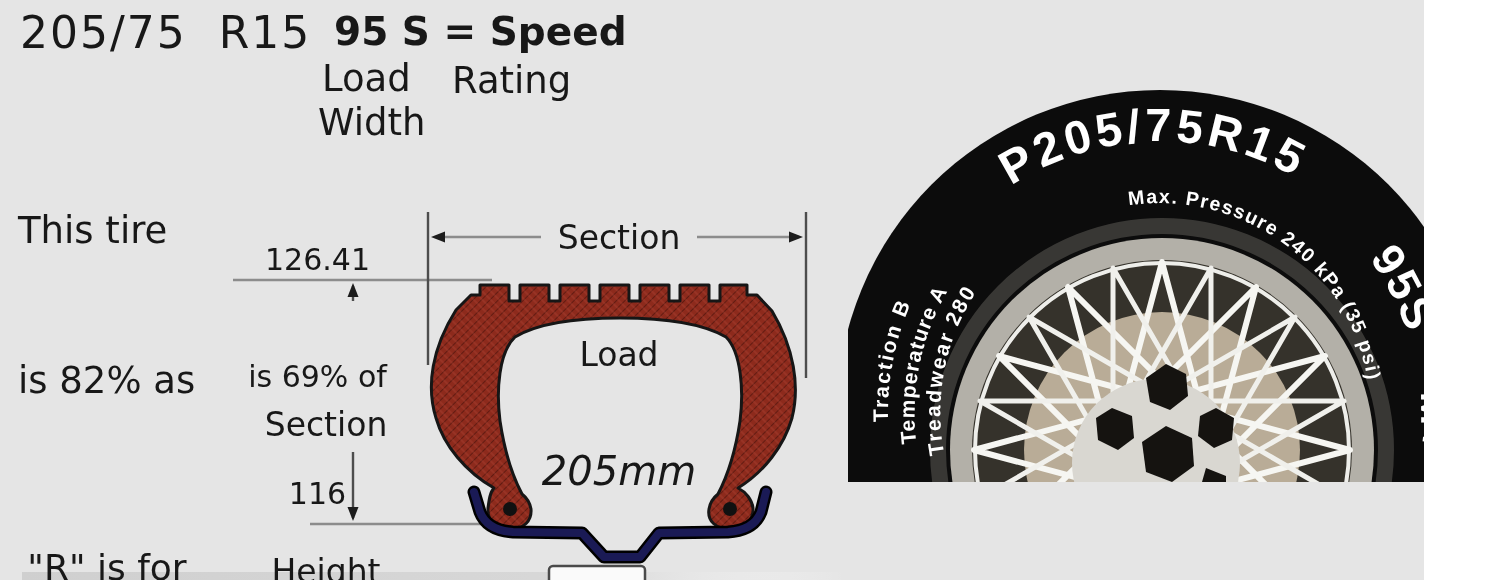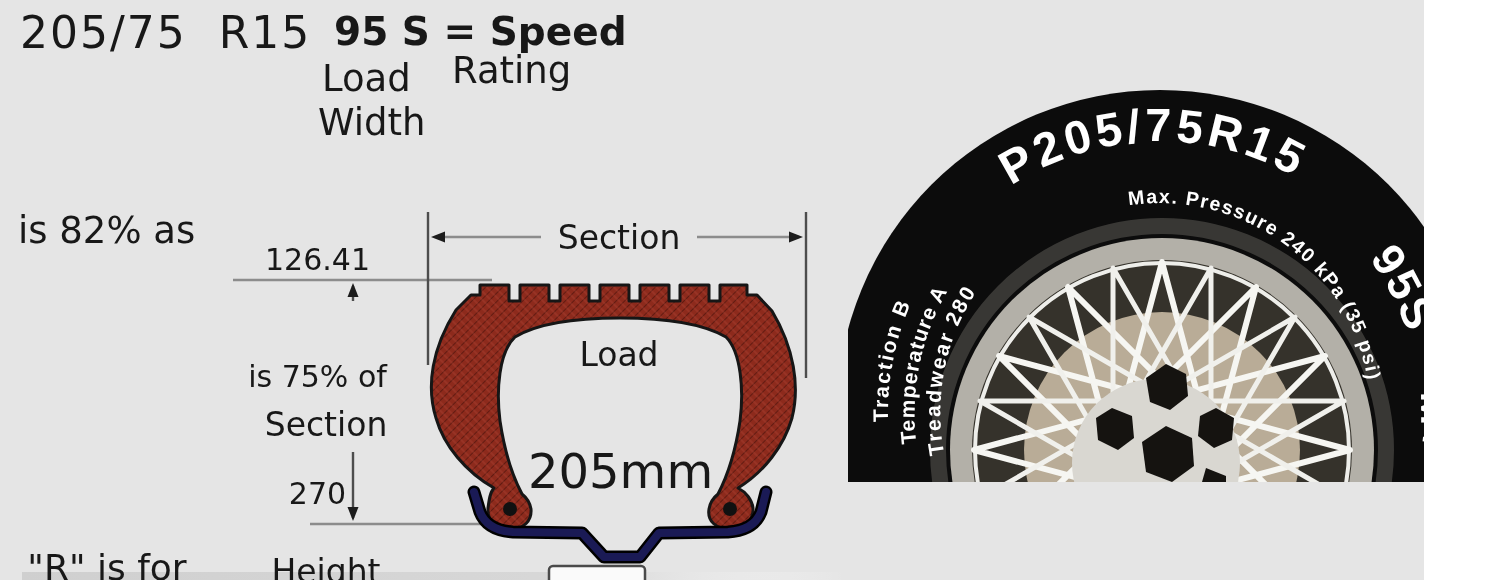--- a/index.html
+++ b/index.html
@@ -101,7 +101,7 @@
 
   <div class="hw" style="left:334px;top:10px;font-size:39px;font-weight:bold;">95 S = Speed</div>
   <div class="hw" style="left:322px;top:58px;font-size:37px;">Load</div>
-  <div class="hw" style="left:452px;top:50px;font-size:37px;">Rating</div>
+  <div class="hw" style="left:452px;top:60px;font-size:37px;">Rating</div>
   <div class="hw" style="left:318px;top:102px;font-size:37px;">Width</div>
 
   <div class="hw" style="left:18px;top:106px;font-size:37px;line-height:50px;">

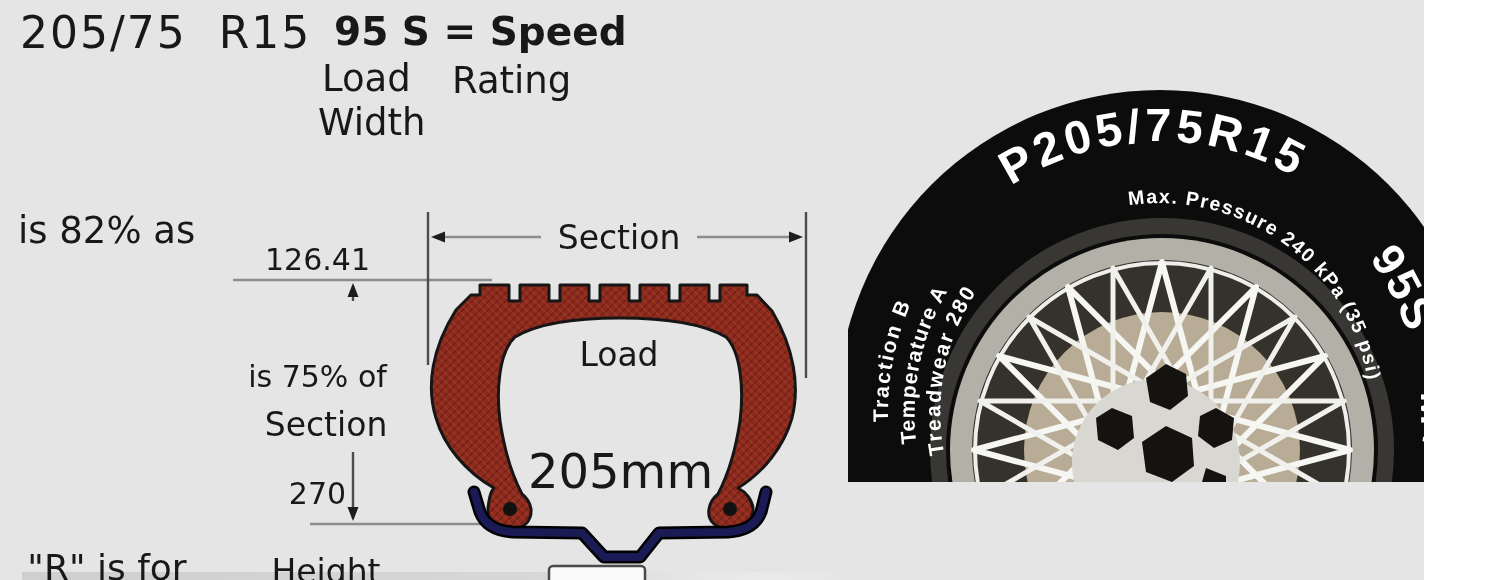--- a/index.html
+++ b/index.html
@@ -105,6 +105,7 @@
   <div class="hw" style="left:318px;top:102px;font-size:37px;">Width</div>
 
   <div class="hw" style="left:18px;top:106px;font-size:37px;line-height:50px;">
+    <div>This tire</div>
     <div>is 82% as</div>
     
     

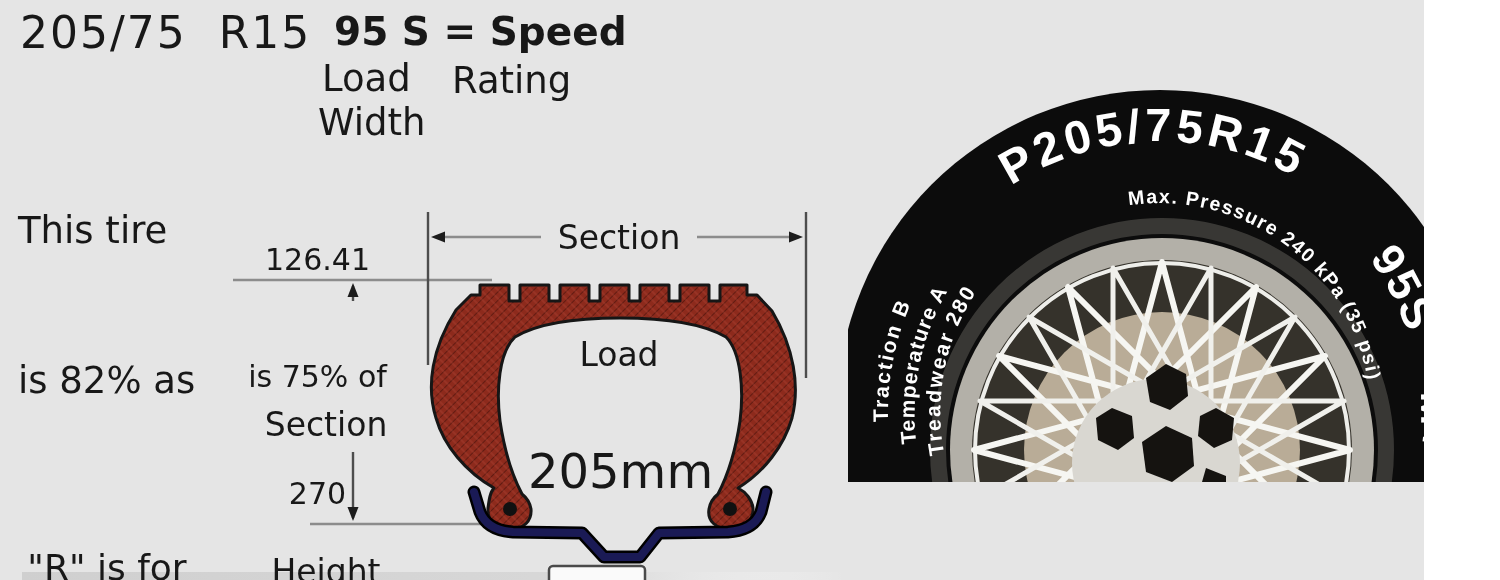--- a/index.html
+++ b/index.html
@@ -114,7 +114,7 @@
 
   <div class="hw center" style="left:230px;top:162px;width:175px;font-size:30px;line-height:39px;">
     <div>126.41</div>
-    <div>is 75% of</div>
+    <div>is 69% of</div>
     <div>270</div>
   </div>
 

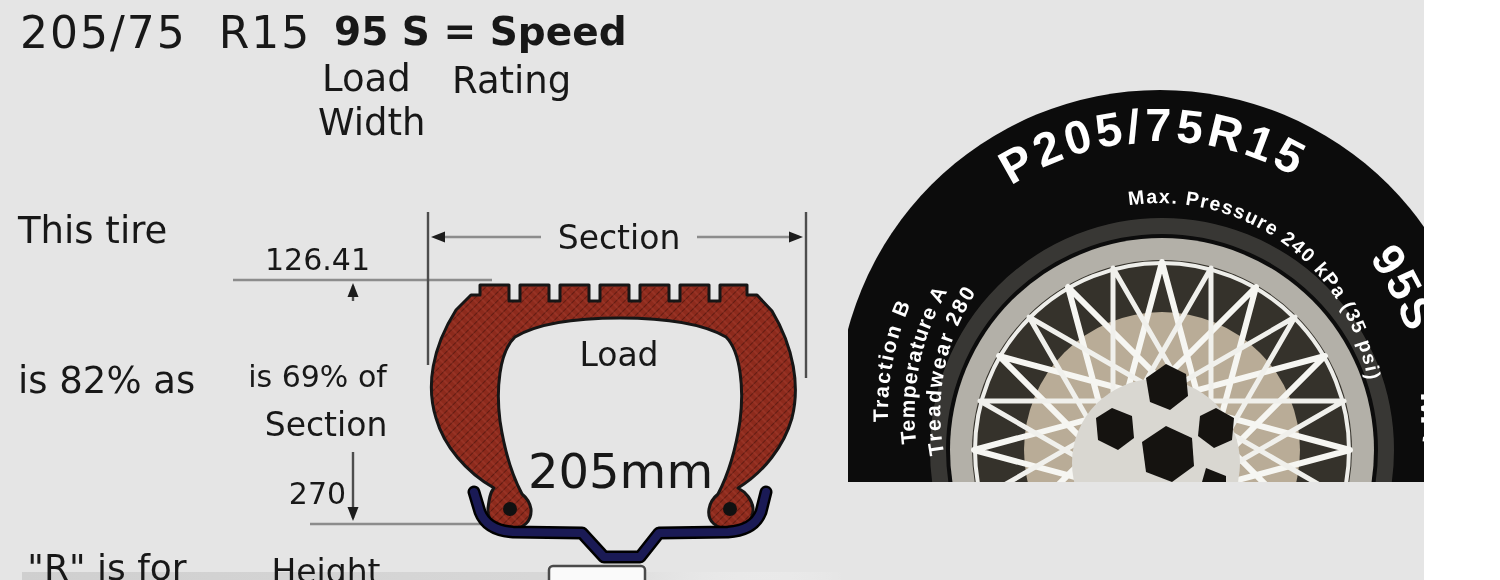--- a/index.html
+++ b/index.html
@@ -115,7 +115,7 @@
   <div class="hw center" style="left:230px;top:162px;width:175px;font-size:30px;line-height:39px;">
     <div>126.41</div>
     <div>is 69% of</div>
-    <div>270</div>
+    <div>116</div>
   </div>
 
   <div class="hw center" style="left:528px;top:140px;width:182px;font-size:33px;line-height:39px;">

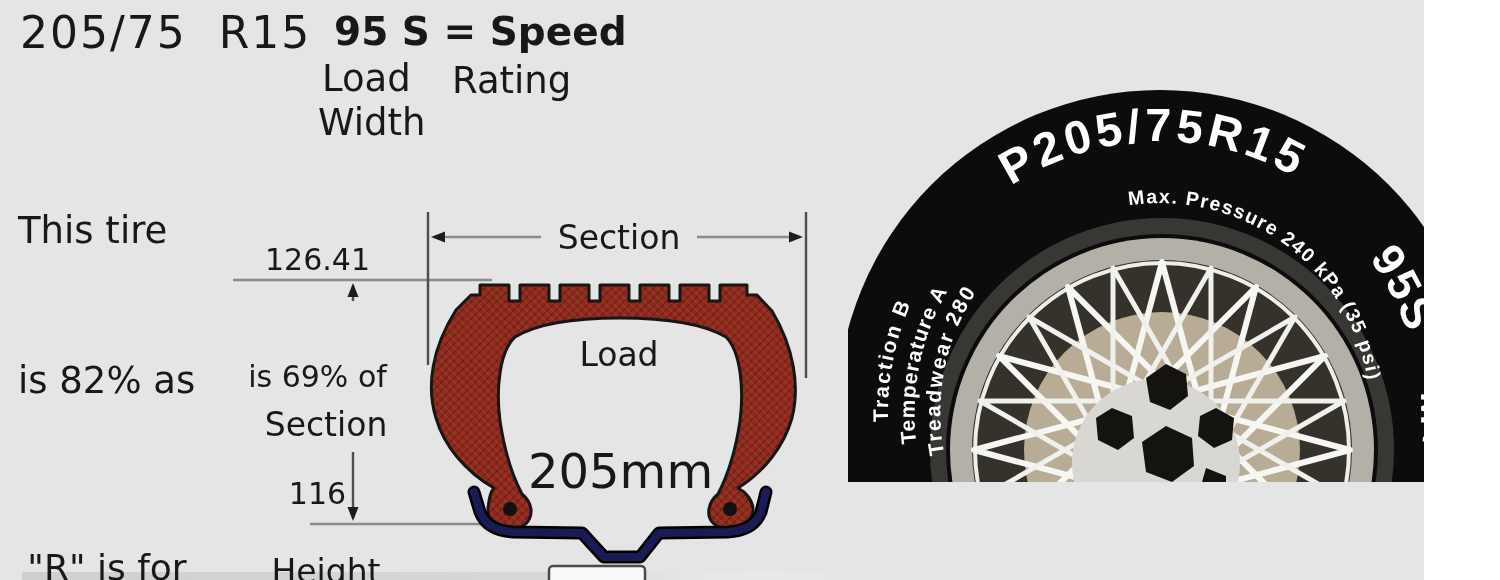--- a/index.html
+++ b/index.html
@@ -121,7 +121,7 @@
   <div class="hw center" style="left:528px;top:140px;width:182px;font-size:33px;line-height:39px;">
     <div>Section</div>
     <div>Load</div>
-    <div style="font-size:48px;">205mm</div>
+    <div style="font-size:40px;font-style:italic;">205mm</div>
   </div>
 
   <div class="hw center" style="left:226px;top:302px;width:200px;font-size:33px;line-height:49px;">

